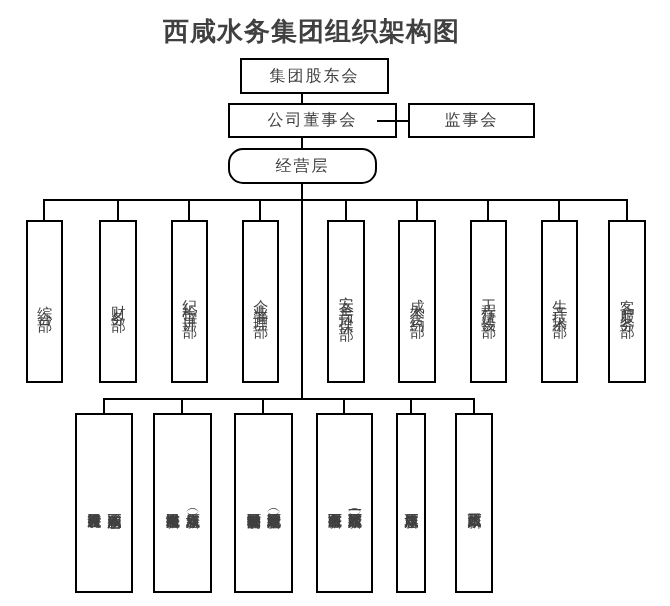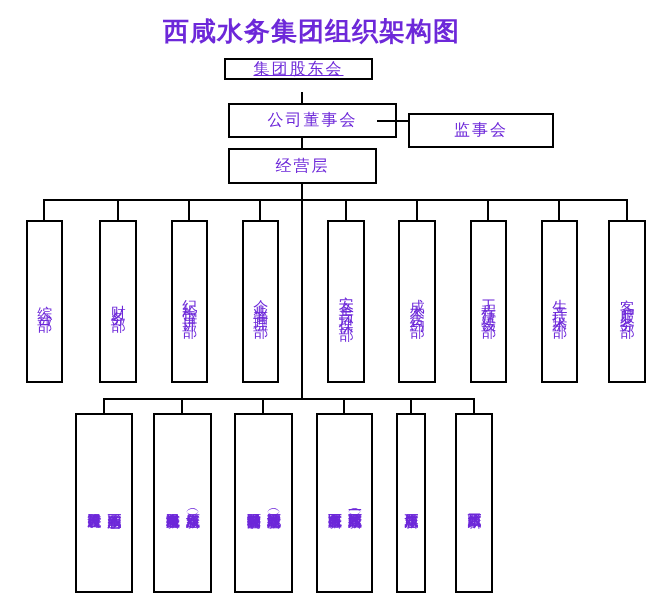--- a/index.html
+++ b/index.html
@@ -9,7 +9,7 @@
     width: 670px;
     height: 606px;
     background: #ffffff;
-    color: #6d28d9;
+    color: #404040;
     font-family: "Liberation Serif", "DejaVu Serif", serif;
     overflow: hidden;
   }

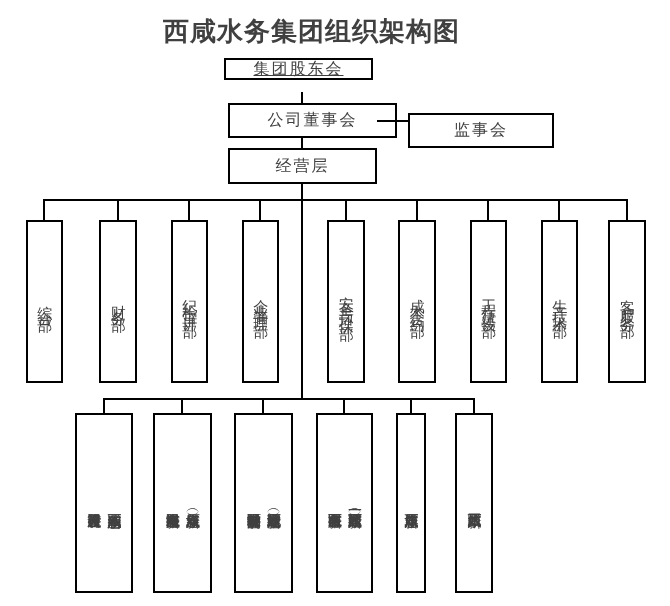--- a/index.html
+++ b/index.html
@@ -56,7 +56,7 @@
   .line { position: absolute; background: #000000; }
 
   
-  #b-shareholders { left: 224px; top: 58px;  width: 149px; height: 22px; text-decoration: underline; }
+  #b-shareholders { left: 240px; top: 58px;  width: 149px; height: 36px; }
   #b-board        { left: 228px; top: 103px; width: 169px; height: 35px; }
   #b-supervisory  { left: 408px; top: 103px; width: 146px; height: 35px; margin-top: 10px; }
   #b-management   { left: 228px; top: 148px; width: 149px; height: 36px; }

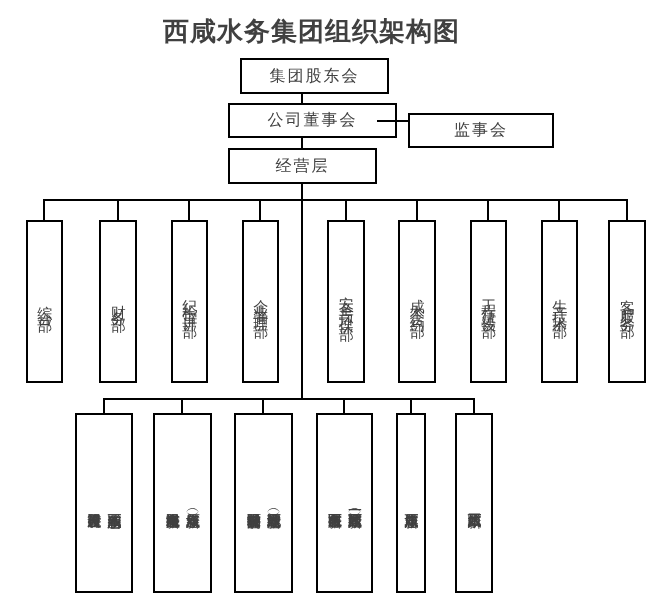--- a/index.html
+++ b/index.html
@@ -58,7 +58,7 @@
   
   #b-shareholders { left: 240px; top: 58px;  width: 149px; height: 36px; }
   #b-board        { left: 228px; top: 103px; width: 169px; height: 35px; }
-  #b-supervisory  { left: 408px; top: 103px; width: 146px; height: 35px; margin-top: 10px; }
+  #b-supervisory  { left: 408px; top: 103px; width: 127px; height: 35px; }
   #b-management   { left: 228px; top: 148px; width: 149px; height: 36px; }
 
   

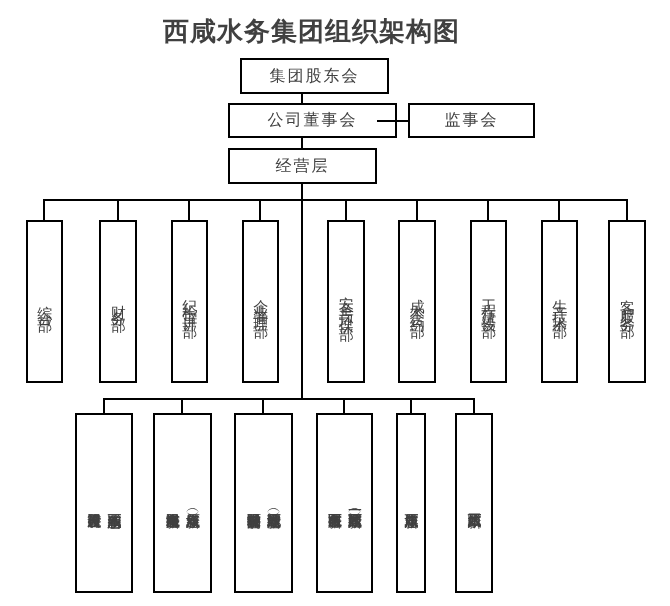--- a/index.html
+++ b/index.html
@@ -59,7 +59,7 @@
   #b-shareholders { left: 240px; top: 58px;  width: 149px; height: 36px; }
   #b-board        { left: 228px; top: 103px; width: 169px; height: 35px; }
   #b-supervisory  { left: 408px; top: 103px; width: 127px; height: 35px; }
-  #b-management   { left: 228px; top: 148px; width: 149px; height: 36px; }
+  #b-management   { left: 228px; top: 148px; width: 149px; height: 36px; border-radius: 15px; }
 
   
   .dept { top: 220px; height: 163px; }

